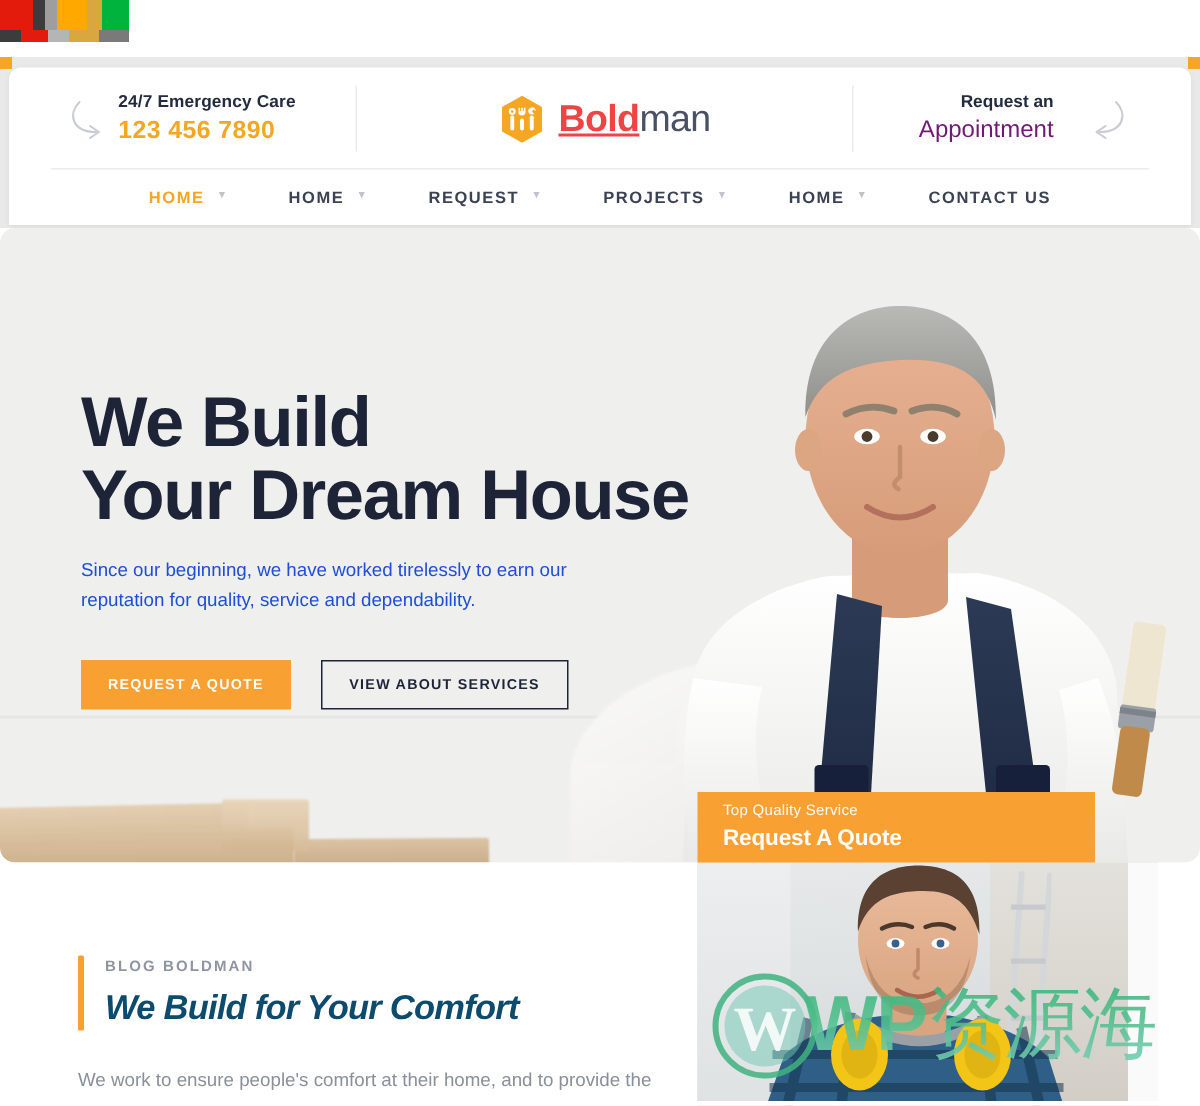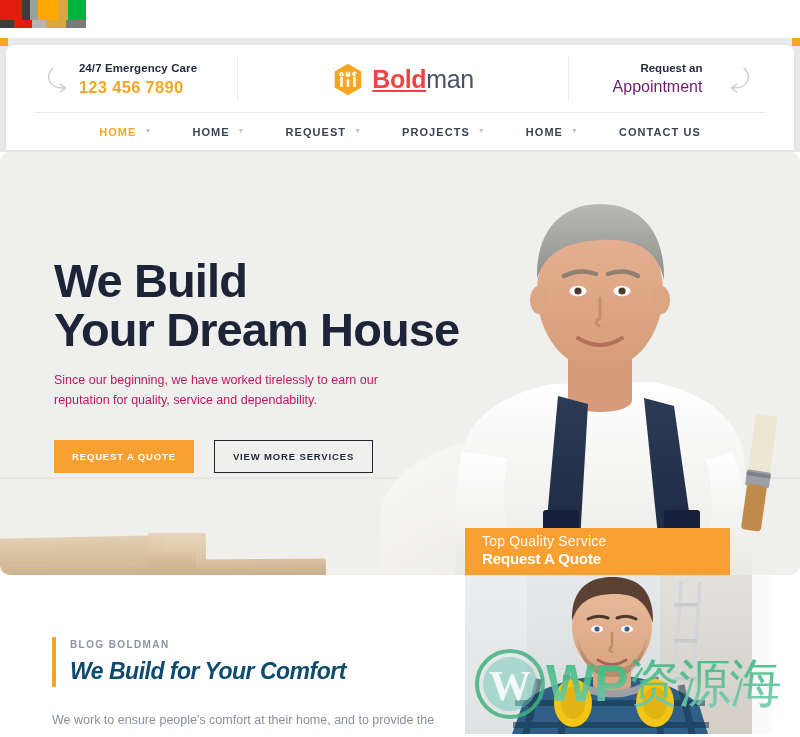--- a/index.html
+++ b/index.html
@@ -94,7 +94,7 @@
     color:#1d2438;
   }
   .hero-p{
-    margin-top:16px; font-size:12.5px; line-height:20px; color:#be185d; max-width:362px;
+    margin-top:16px; font-size:12.5px; line-height:20px; color:#1d4ed8; max-width:362px;
   }
   .hero-btns{ margin-top:30px; display:flex; gap:20px; align-items:center; }
   .btn-primary{

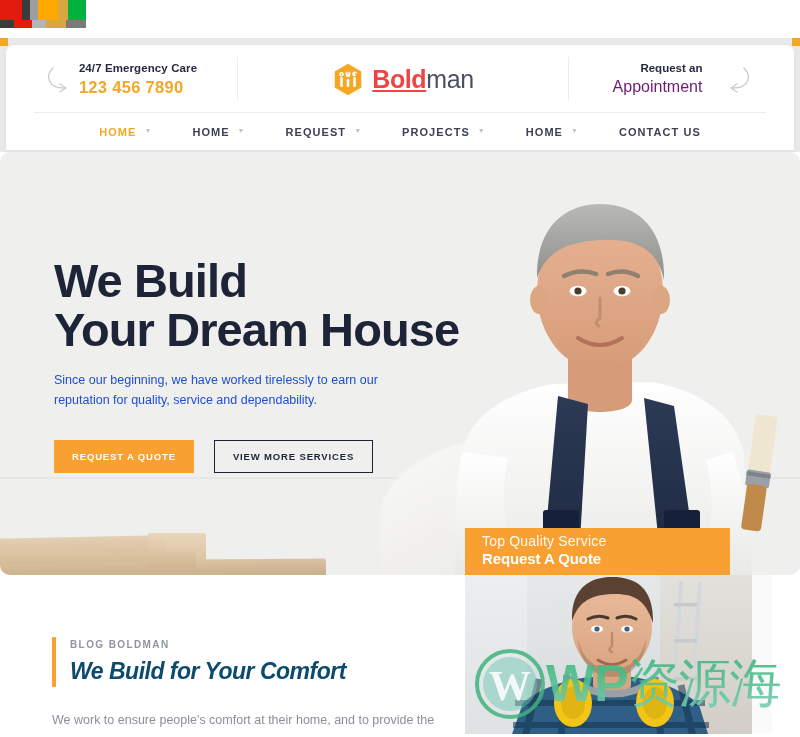--- a/index.html
+++ b/index.html
@@ -326,7 +326,7 @@
       <p class="hero-p">Since our beginning, we have worked tirelessly to earn our reputation for quality, service and dependability.</p>
       <div class="hero-btns">
         <button class="btn-primary">REQUEST A QUOTE</button>
-        <button class="btn-outline">VIEW MORE SERVICES</button>
+        <button class="btn-outline">VIEW ABOUT SERVICES</button>
       </div>
     </div>
   </section>

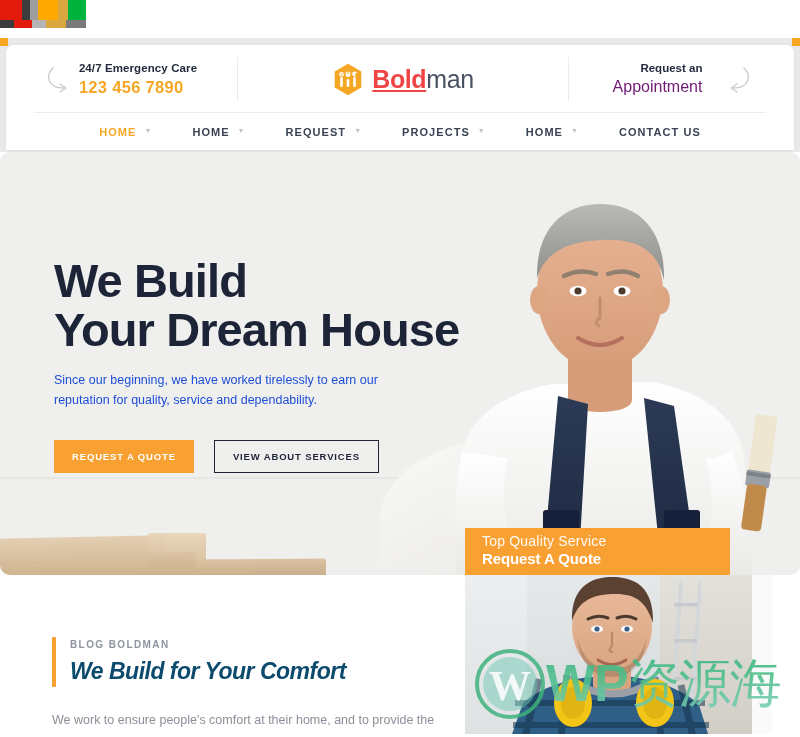--- a/index.html
+++ b/index.html
@@ -113,7 +113,7 @@
     position:absolute; left:465px; top:528px; width:265px; height:47px;
     background:#f9a033; padding:6px 0 0 17px; z-index:5;
   }
-  .qb-sub{ font-size:14px; color:#ffffff; opacity:.95; line-height:14px; letter-spacing:.2px; }
+  .qb-sub{ font-size:10px; color:#ffffff; opacity:.95; line-height:14px; letter-spacing:.2px; }
   .qb-title{ font-size:15px; color:#ffffff; font-weight:700; line-height:21px; letter-spacing:-.1px; }
 
   

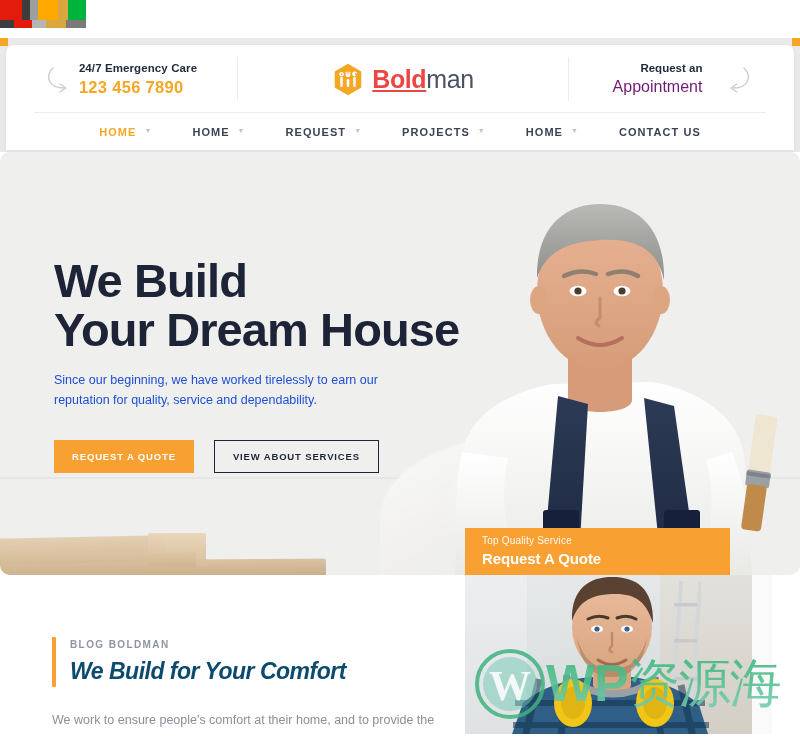--- a/index.html
+++ b/index.html
@@ -137,7 +137,7 @@
   .watermark{ position:absolute; left:462px; top:648px; width:338px; height:80px; z-index:9; pointer-events:none; }
   .wp-ring{ position:absolute; left:12px; top:0px; width:72px; height:72px; }
   .wm-text{
-    position:absolute; left:84px; top:2px;
+    position:absolute; left:74px; top:2px;
     font-size:52px; font-weight:700; line-height:66px; letter-spacing:-1px;
     background:linear-gradient(180deg,#34b37a 0%, #4fbf8c 45%, #7fd0c0 100%);
     -webkit-background-clip:text; background-clip:text; color:transparent;

